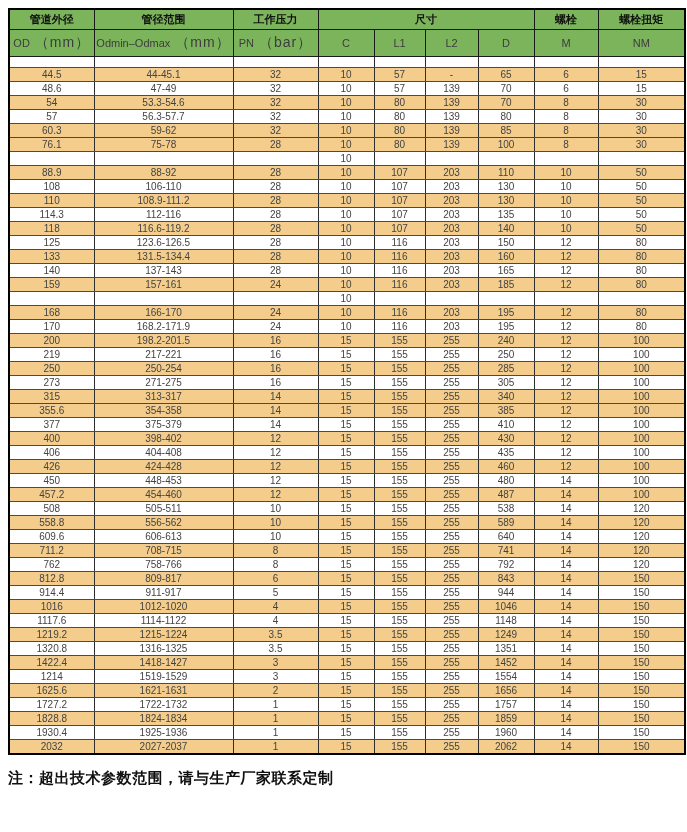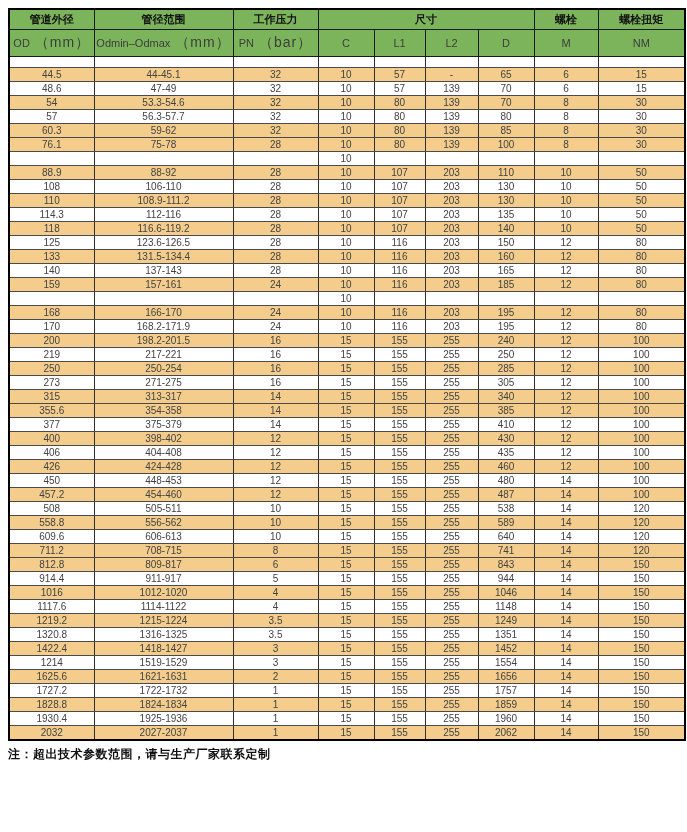--- a/index.html
+++ b/index.html
@@ -507,6 +507,17 @@
           <td>14</td>
           <td>120</td>
         </tr>
+        <tr>
+          <td>762</td>
+          <td>758-766</td>
+          <td>8</td>
+          <td>15</td>
+          <td>155</td>
+          <td>255</td>
+          <td>792</td>
+          <td>14</td>
+          <td>120</td>
+        </tr>
         <tr class="hl">
           <td>812.8</td>
           <td>809-817</td>

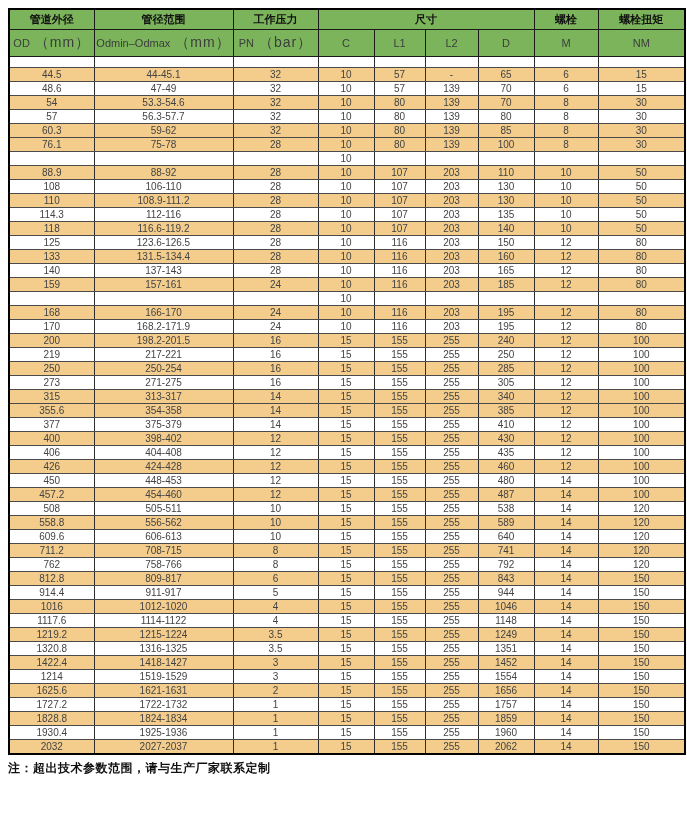--- a/index.html
+++ b/index.html
@@ -66,8 +66,8 @@
   tr.spacer td{height:10px;background:#ffffff;}
   tr.hl td{background:var(--tan);}
   .note{
-    margin-top:5px;
-    font-size:12px;
+    margin-top:14px;
+    font-size:15px;
     font-weight:600;
     color:#101010;
     letter-spacing:0.5px;

